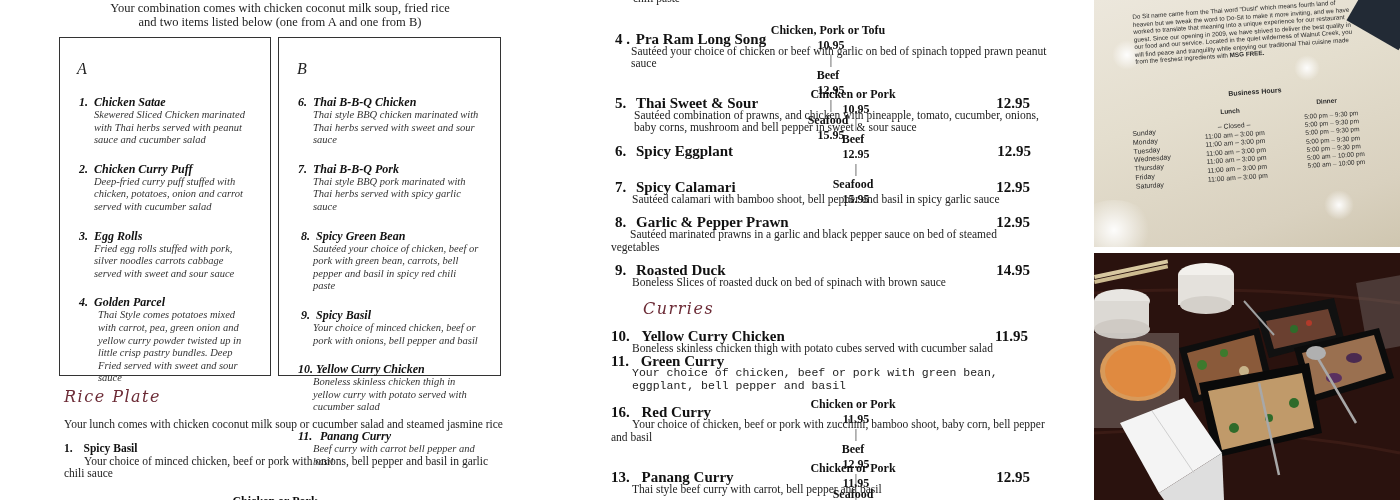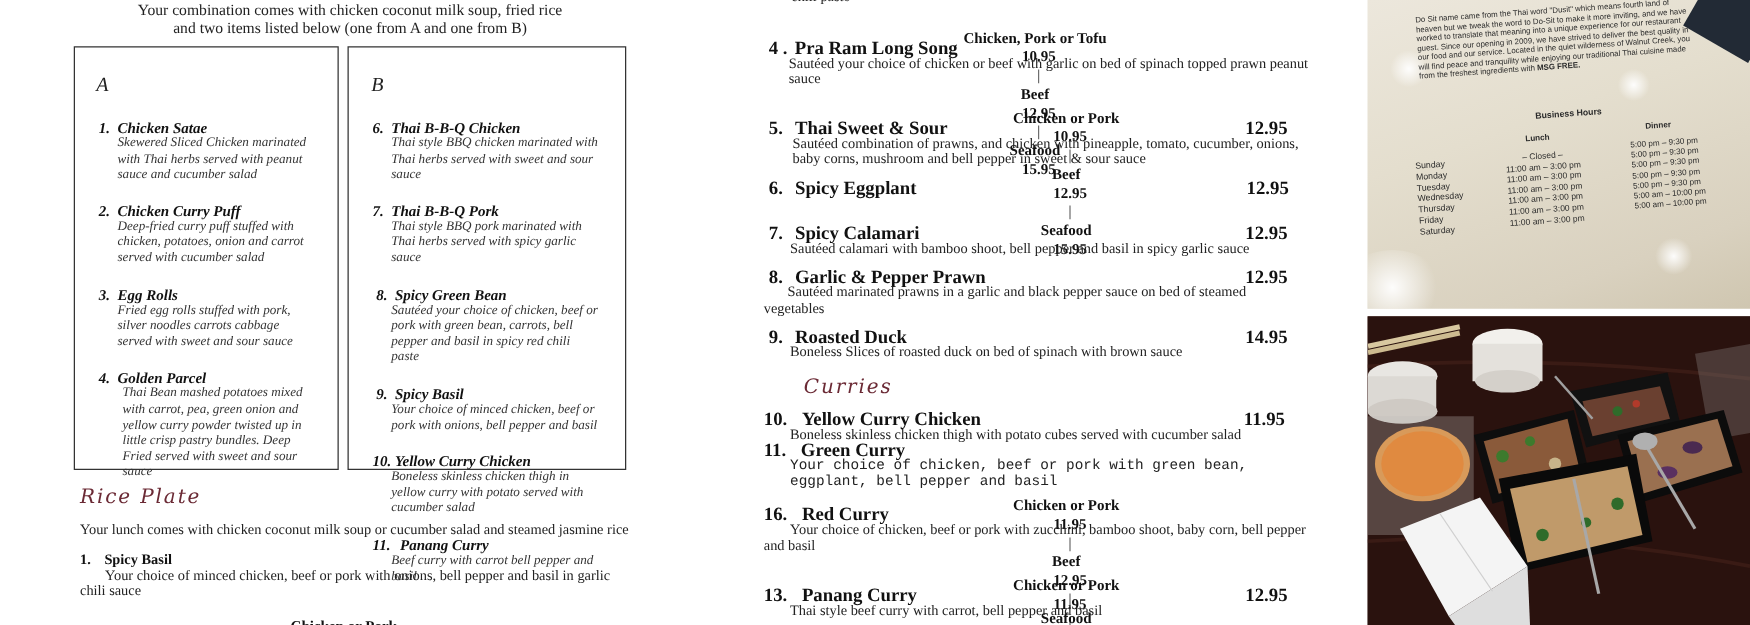--- a/index.html
+++ b/index.html
@@ -104,7 +104,7 @@
       </div>
       <div class="combo-item">
         <span class="combo-name"><span class="combo-num">4.</span><span>Golden Parcel</span></span>
-        <span class="combo-desc" style="padding-left:19px">Thai Bean mashed potatoes mixed with carrot, pea, green onion and yellow curry powder twisted up in little crisp pastry bundles. Deep Fried served with sweet and sour sauce</span>
+        <span class="combo-desc" style="padding-left:19px">Thai Style comes potatoes mixed with carrot, pea, green onion and yellow curry powder twisted up in little crisp pastry bundles. Deep Fried served with sweet and sour sauce</span>
       </div>
     </div>
   </div>

